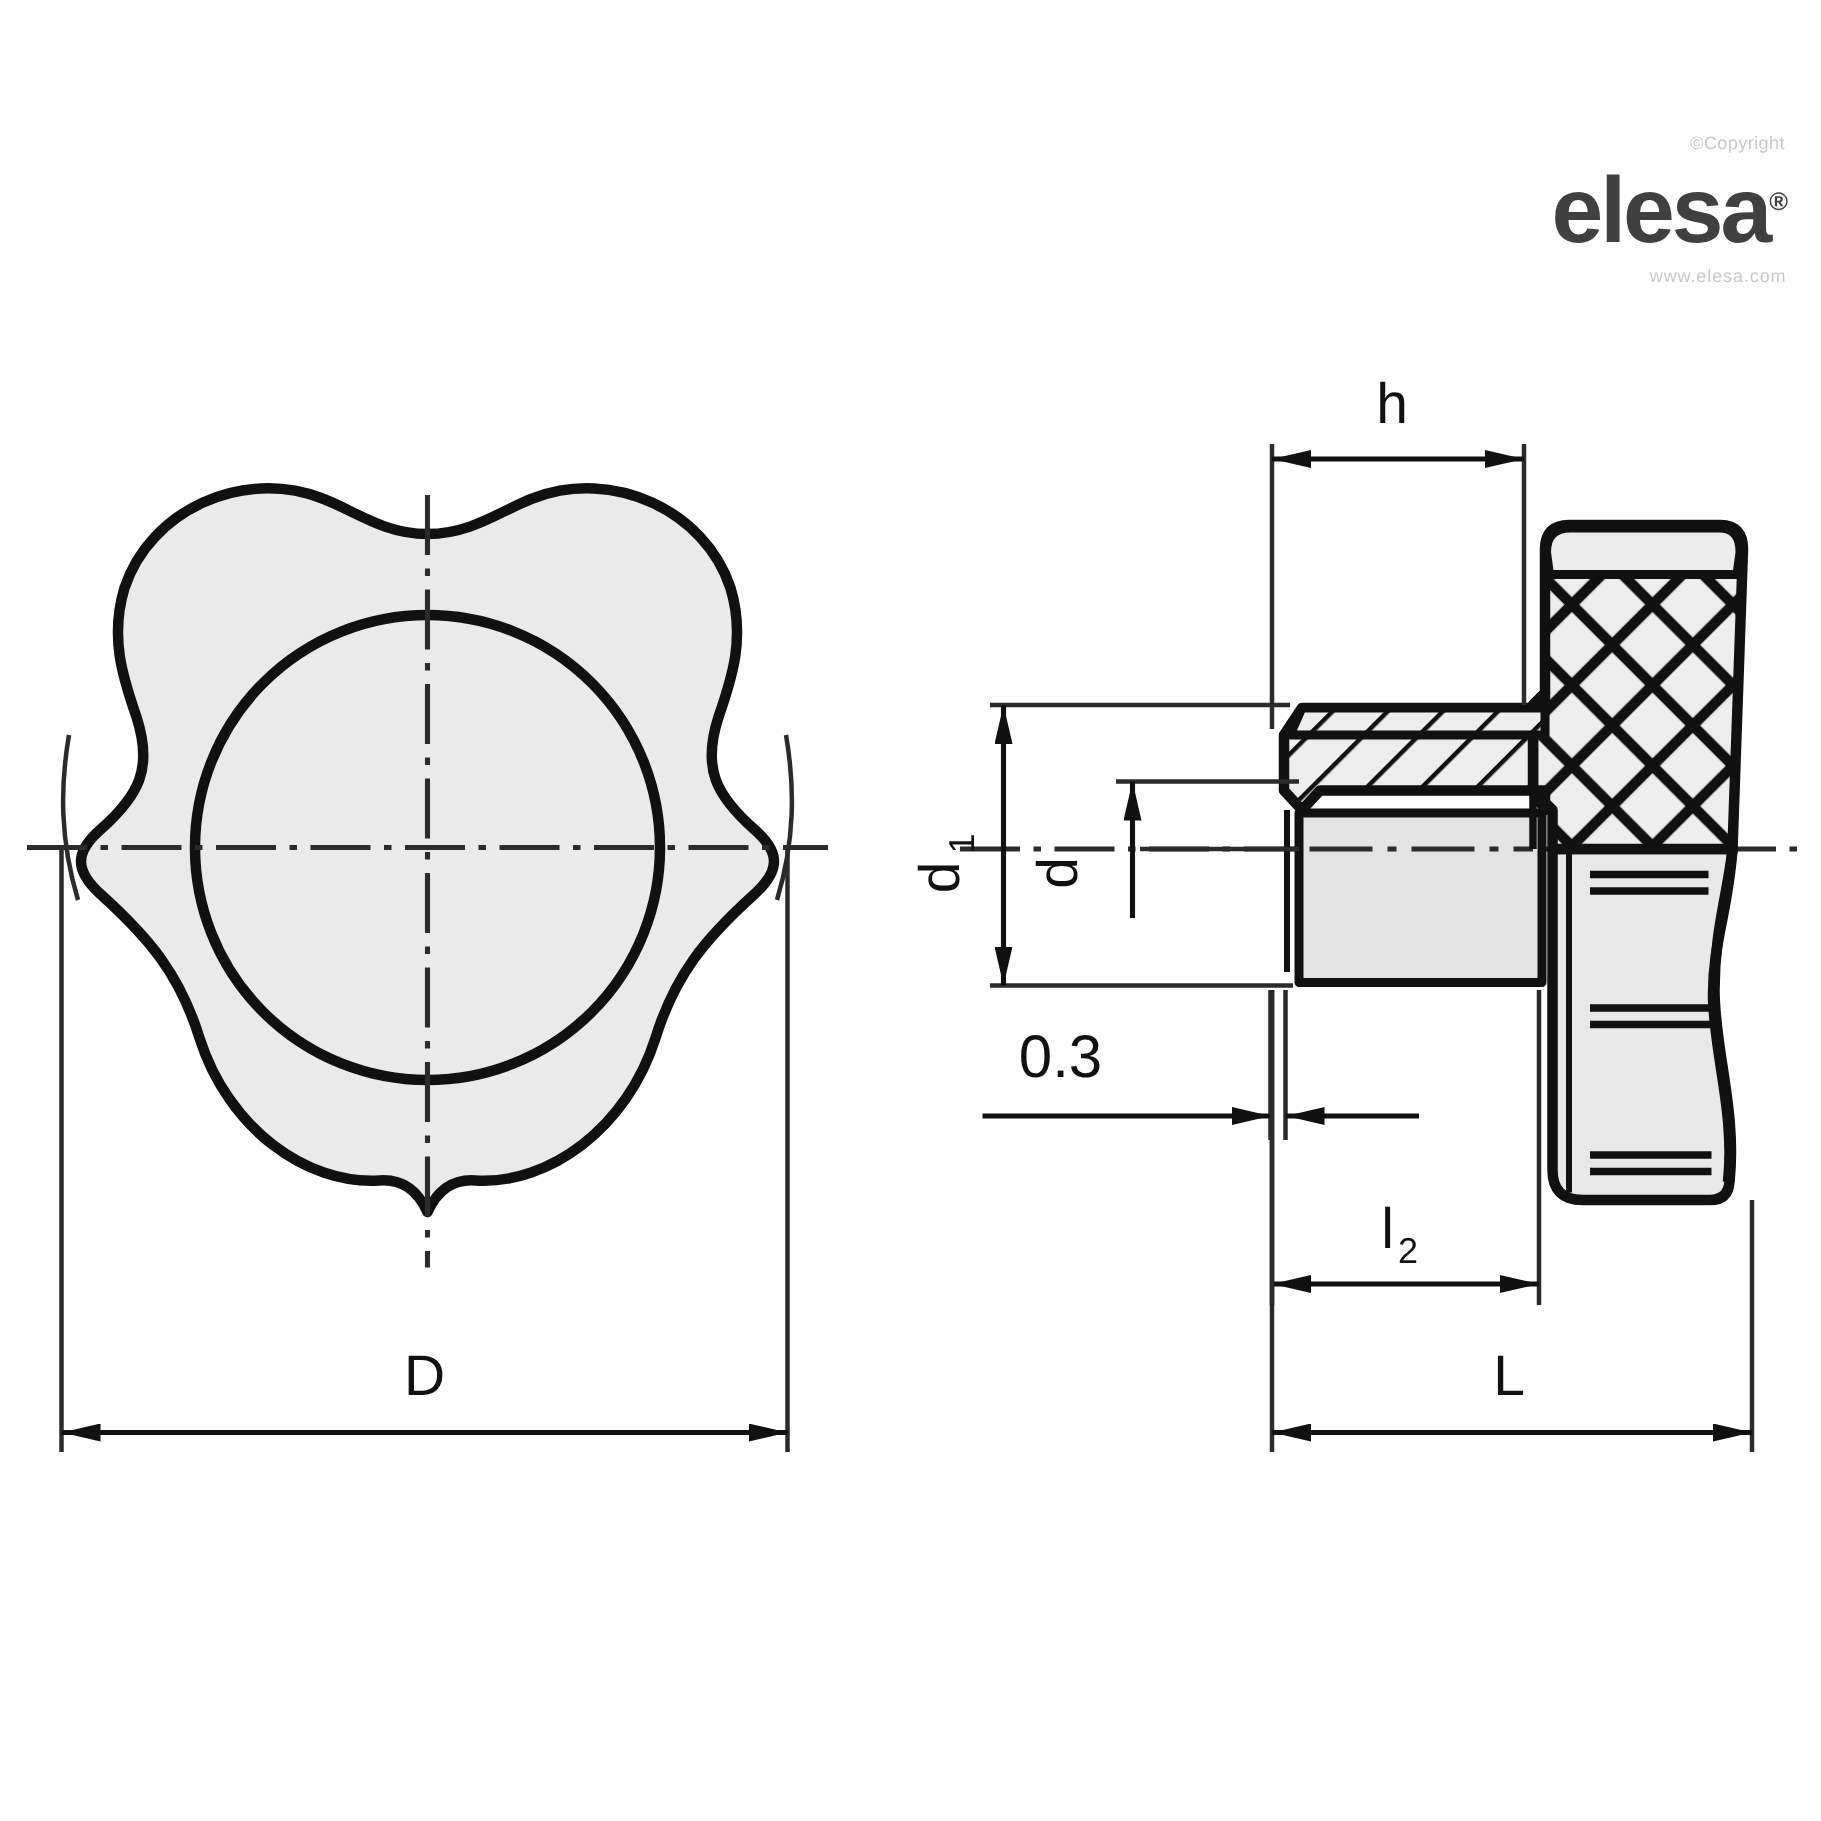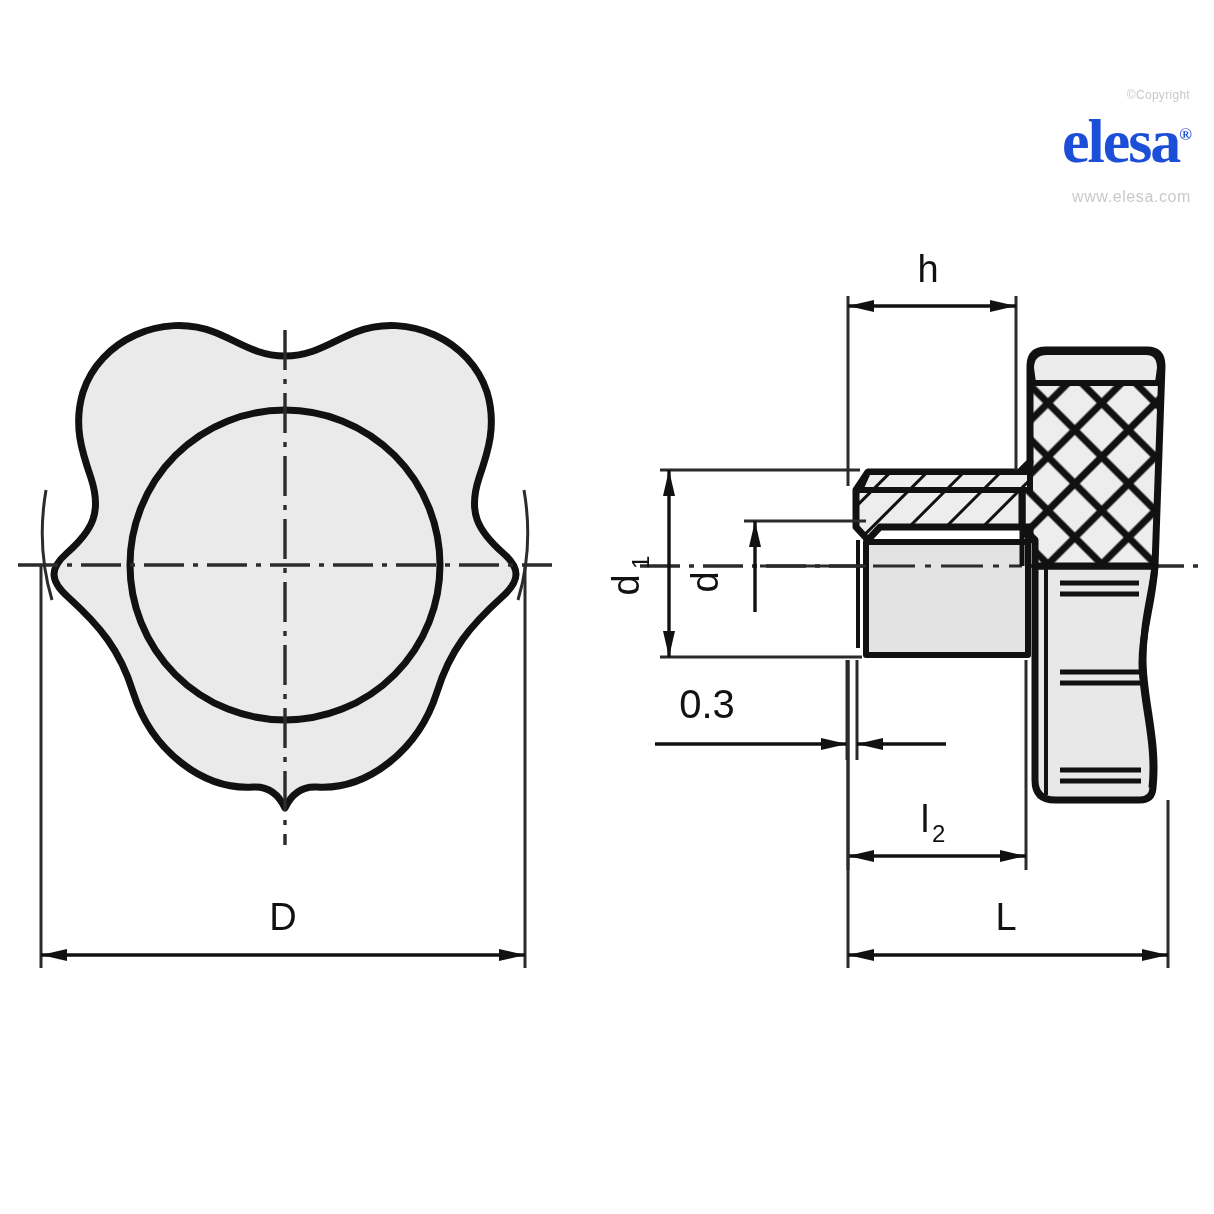--- a/index.html
+++ b/index.html
@@ -19,10 +19,10 @@
     margin:0 4px 2px 0;
   }
   .logo{
-    color:#1d4ed8;
-    font-family:Liberation Serif, serif;
+    color:#404040;
+    font-family:Liberation Sans, sans-serif;
     font-weight:bold;font-size:62px;line-height:62px;
-    letter-spacing:-2px;margin:0 2px 12px 0;position:relative;display:inline-block;
+    letter-spacing:-2px;margin:0 2px 0 0;position:relative;display:inline-block;
   }
   .logo .reg{font-size:17px;vertical-align:super;letter-spacing:0;font-weight:bold;}
   .site{

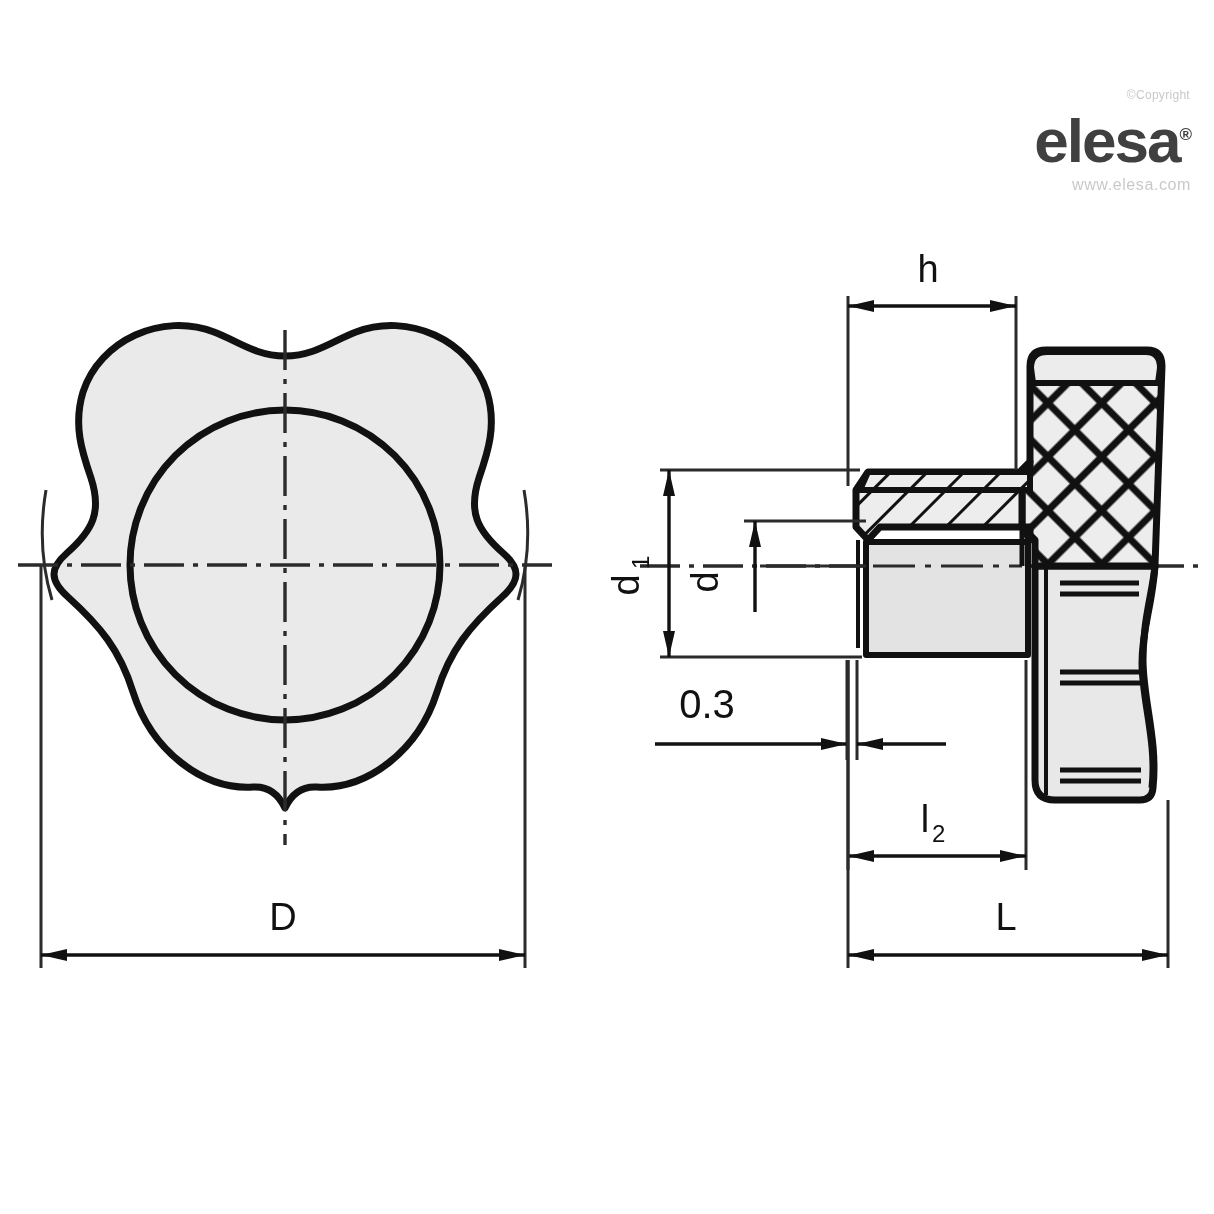--- a/index.html
+++ b/index.html
@@ -26,7 +26,7 @@
   }
   .logo .reg{font-size:17px;vertical-align:super;letter-spacing:0;font-weight:bold;}
   .site{
-    color:#c9c9c9;font-size:16px;letter-spacing:.6px;margin:4px 3px 0 0;
+    color:#c9c9c9;font-size:12px;letter-spacing:.6px;margin:4px 3px 0 0;
     font-family:"Liberation Sans", sans-serif;
   }
   .dimtext{

